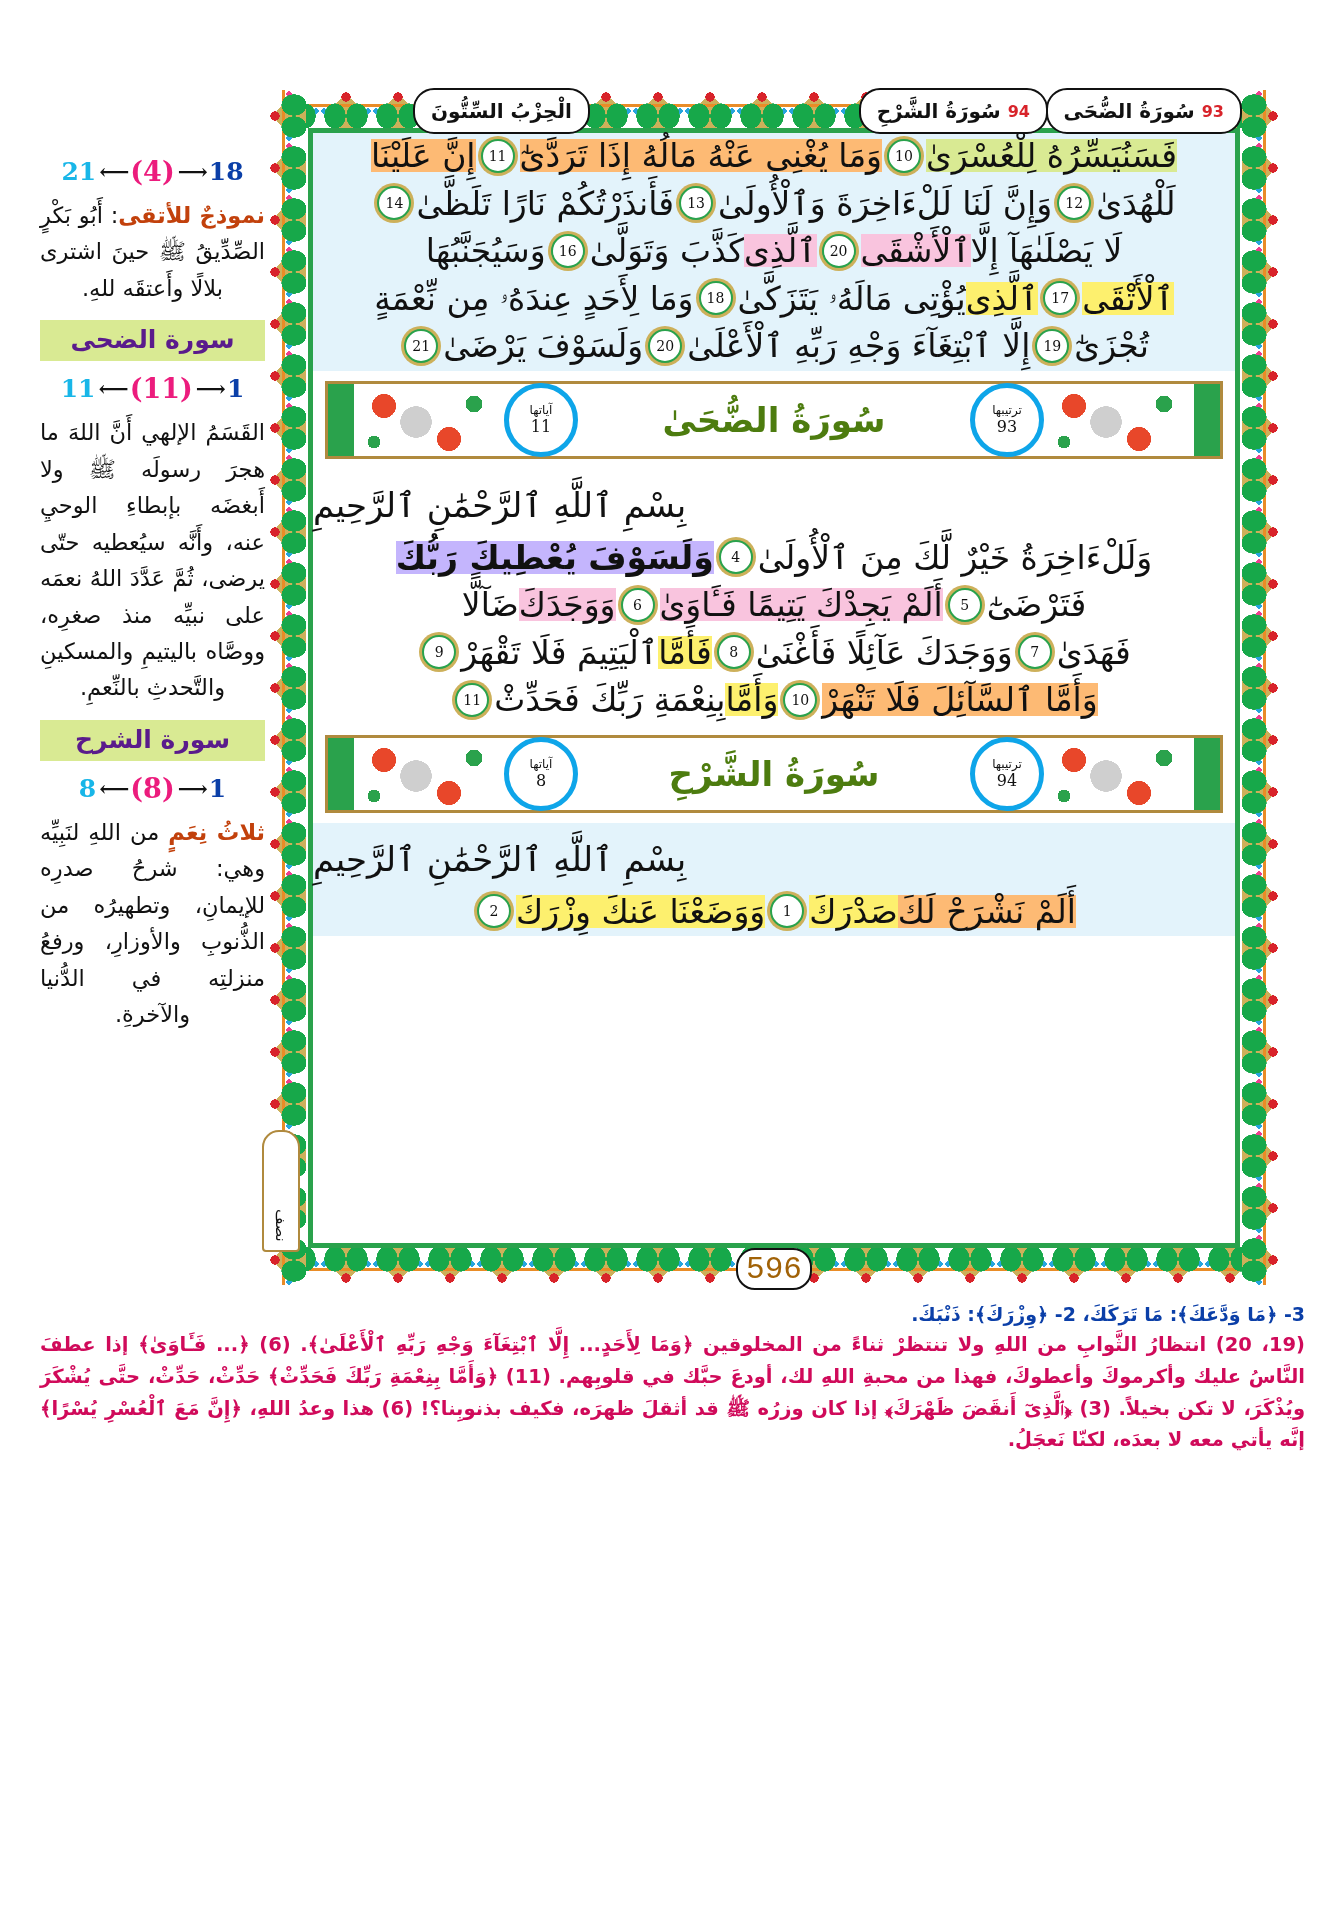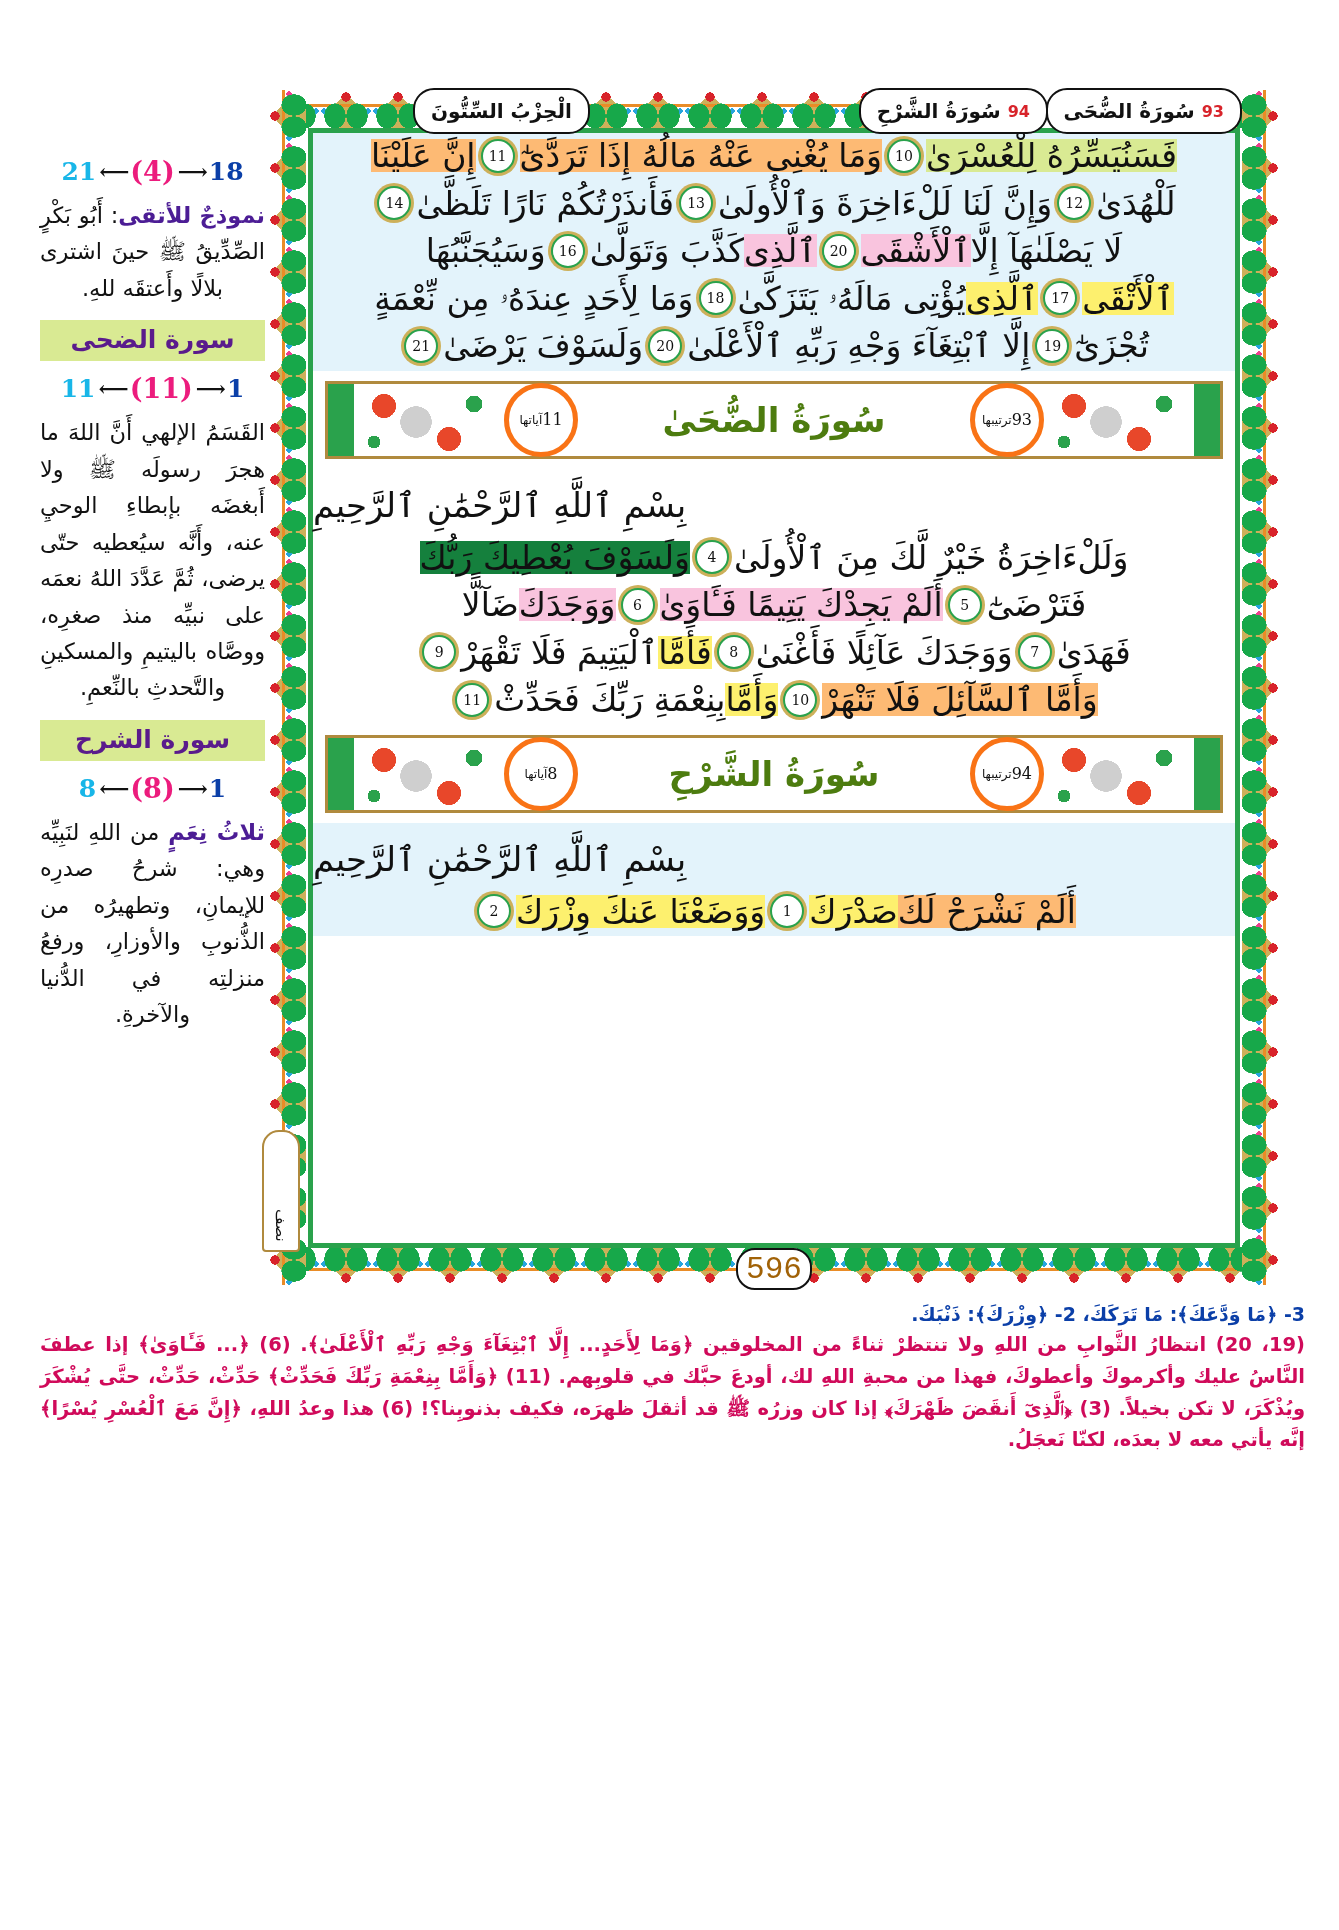--- a/index.html
+++ b/index.html
@@ -22,7 +22,7 @@
   .side-par{font-family:"DejaVu Sans","Liberation Sans",sans-serif;
             font-size:22.5px;line-height:1.62;color:#111;text-align:justify;
             text-align-last:center;}
-  .side-par .hi{color:#4c1d95;font-weight:bold;}
+  .side-par .hi{color:#c2410c;font-weight:bold;}
   .surah-chip{background:#d9ea93;color:#5a1b8c;font-weight:bold;
               font-size:25px;text-align:center;padding:5px 0 7px 0;
               margin:14px 0 12px 0;letter-spacing:0px;}

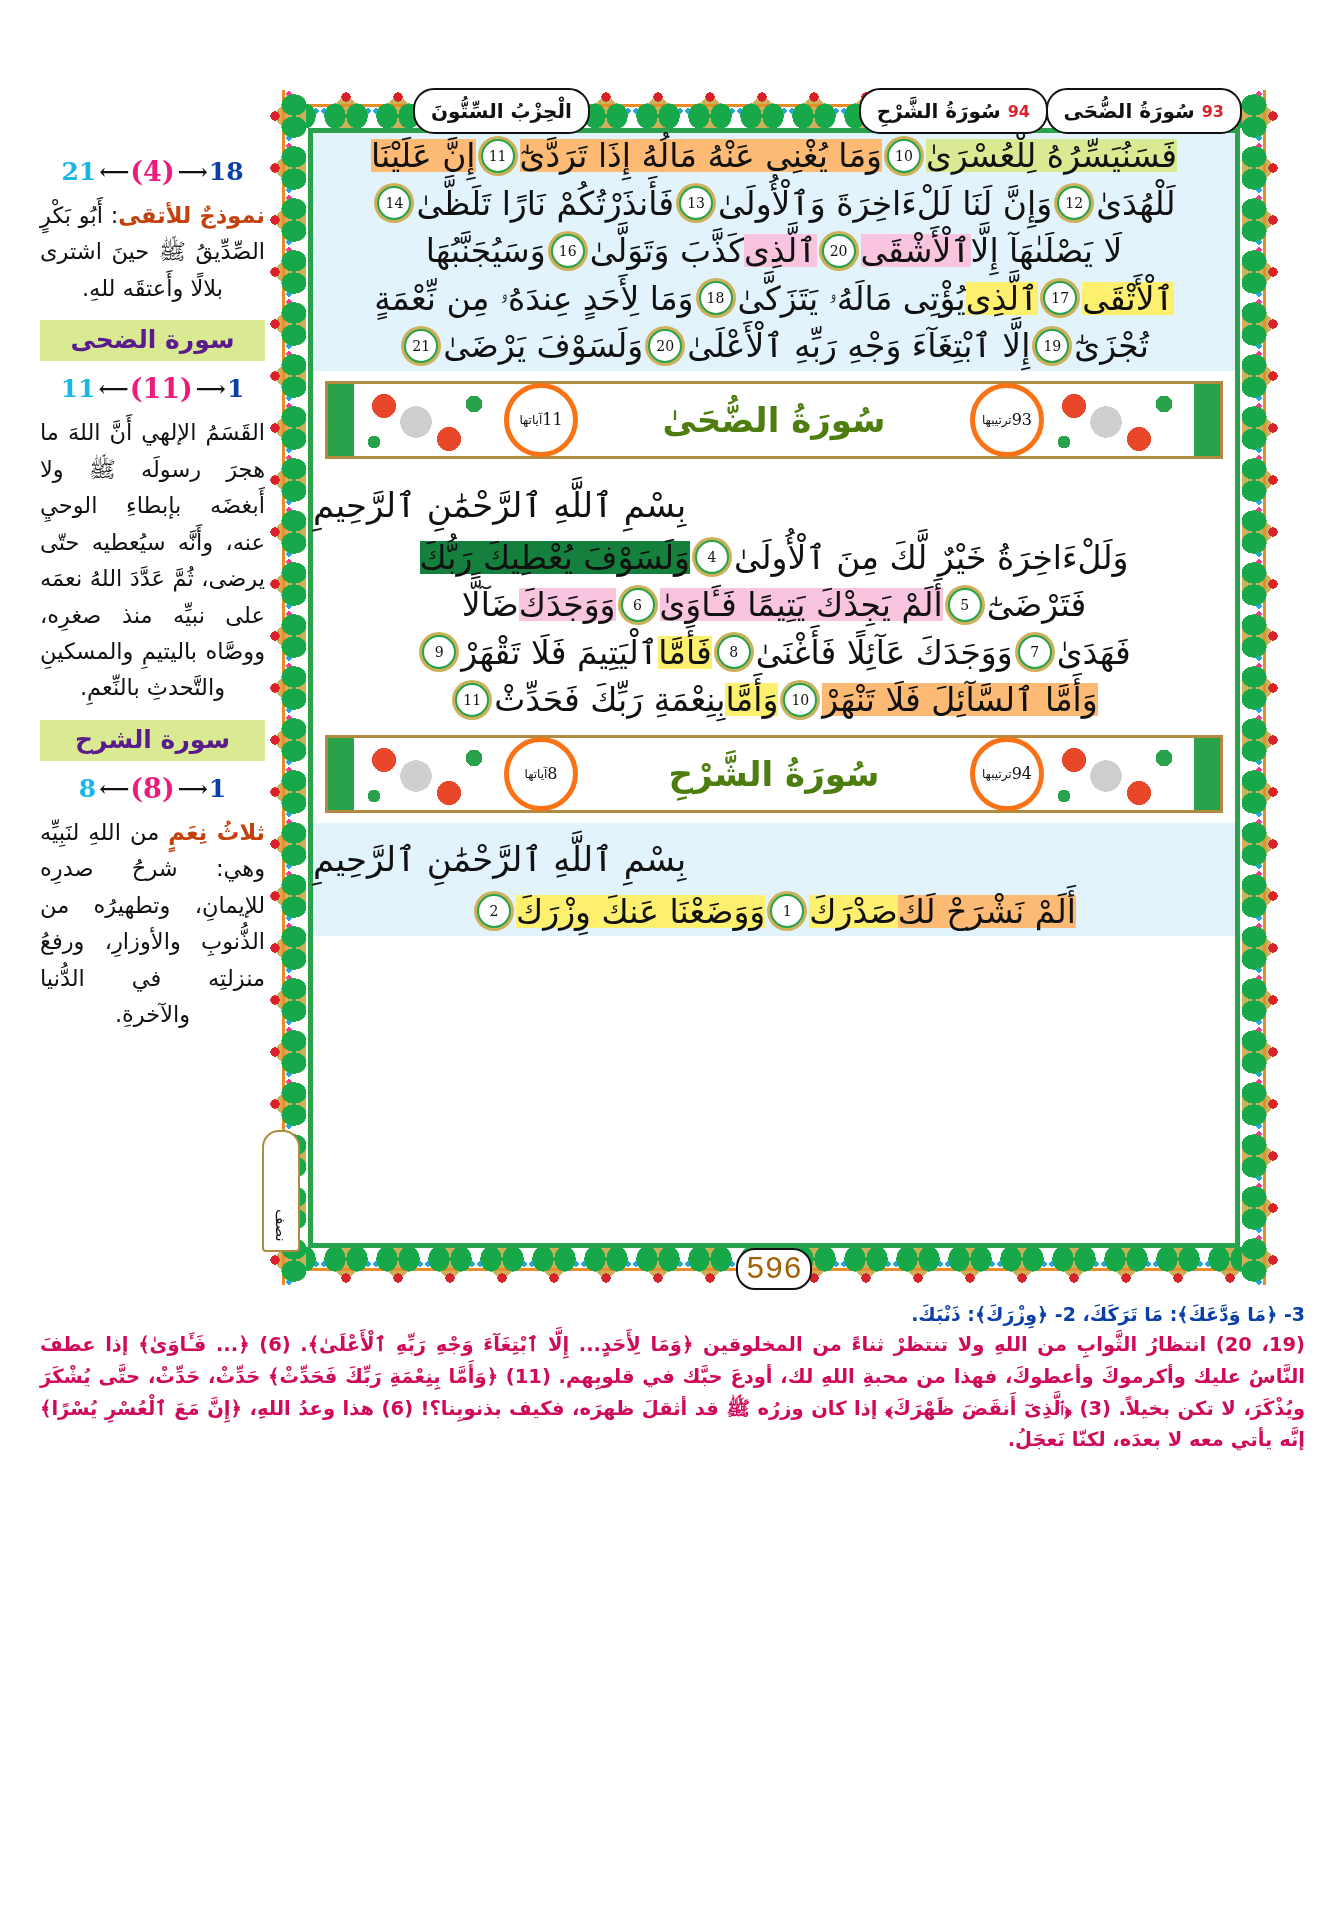--- a/index.html
+++ b/index.html
@@ -103,7 +103,7 @@
        radial-gradient(circle 6px at 62px 38px,#e8472a 0 92%,transparent 93%);
   }
   .banner-circle{width:64px;height:64px;border-radius:50%;background:#fff;
-                 border:5px solid #f97316;display:flex;flex-direction:row;
+                 border:5px solid #0ea5e9;display:flex;flex-direction:column;
                  align-items:center;justify-content:center;flex:none;}
   .bc-lbl{font-size:12px;color:#111;}
   .bc-val{font-size:16px;color:#111;font-family:"DejaVu Serif",serif;}

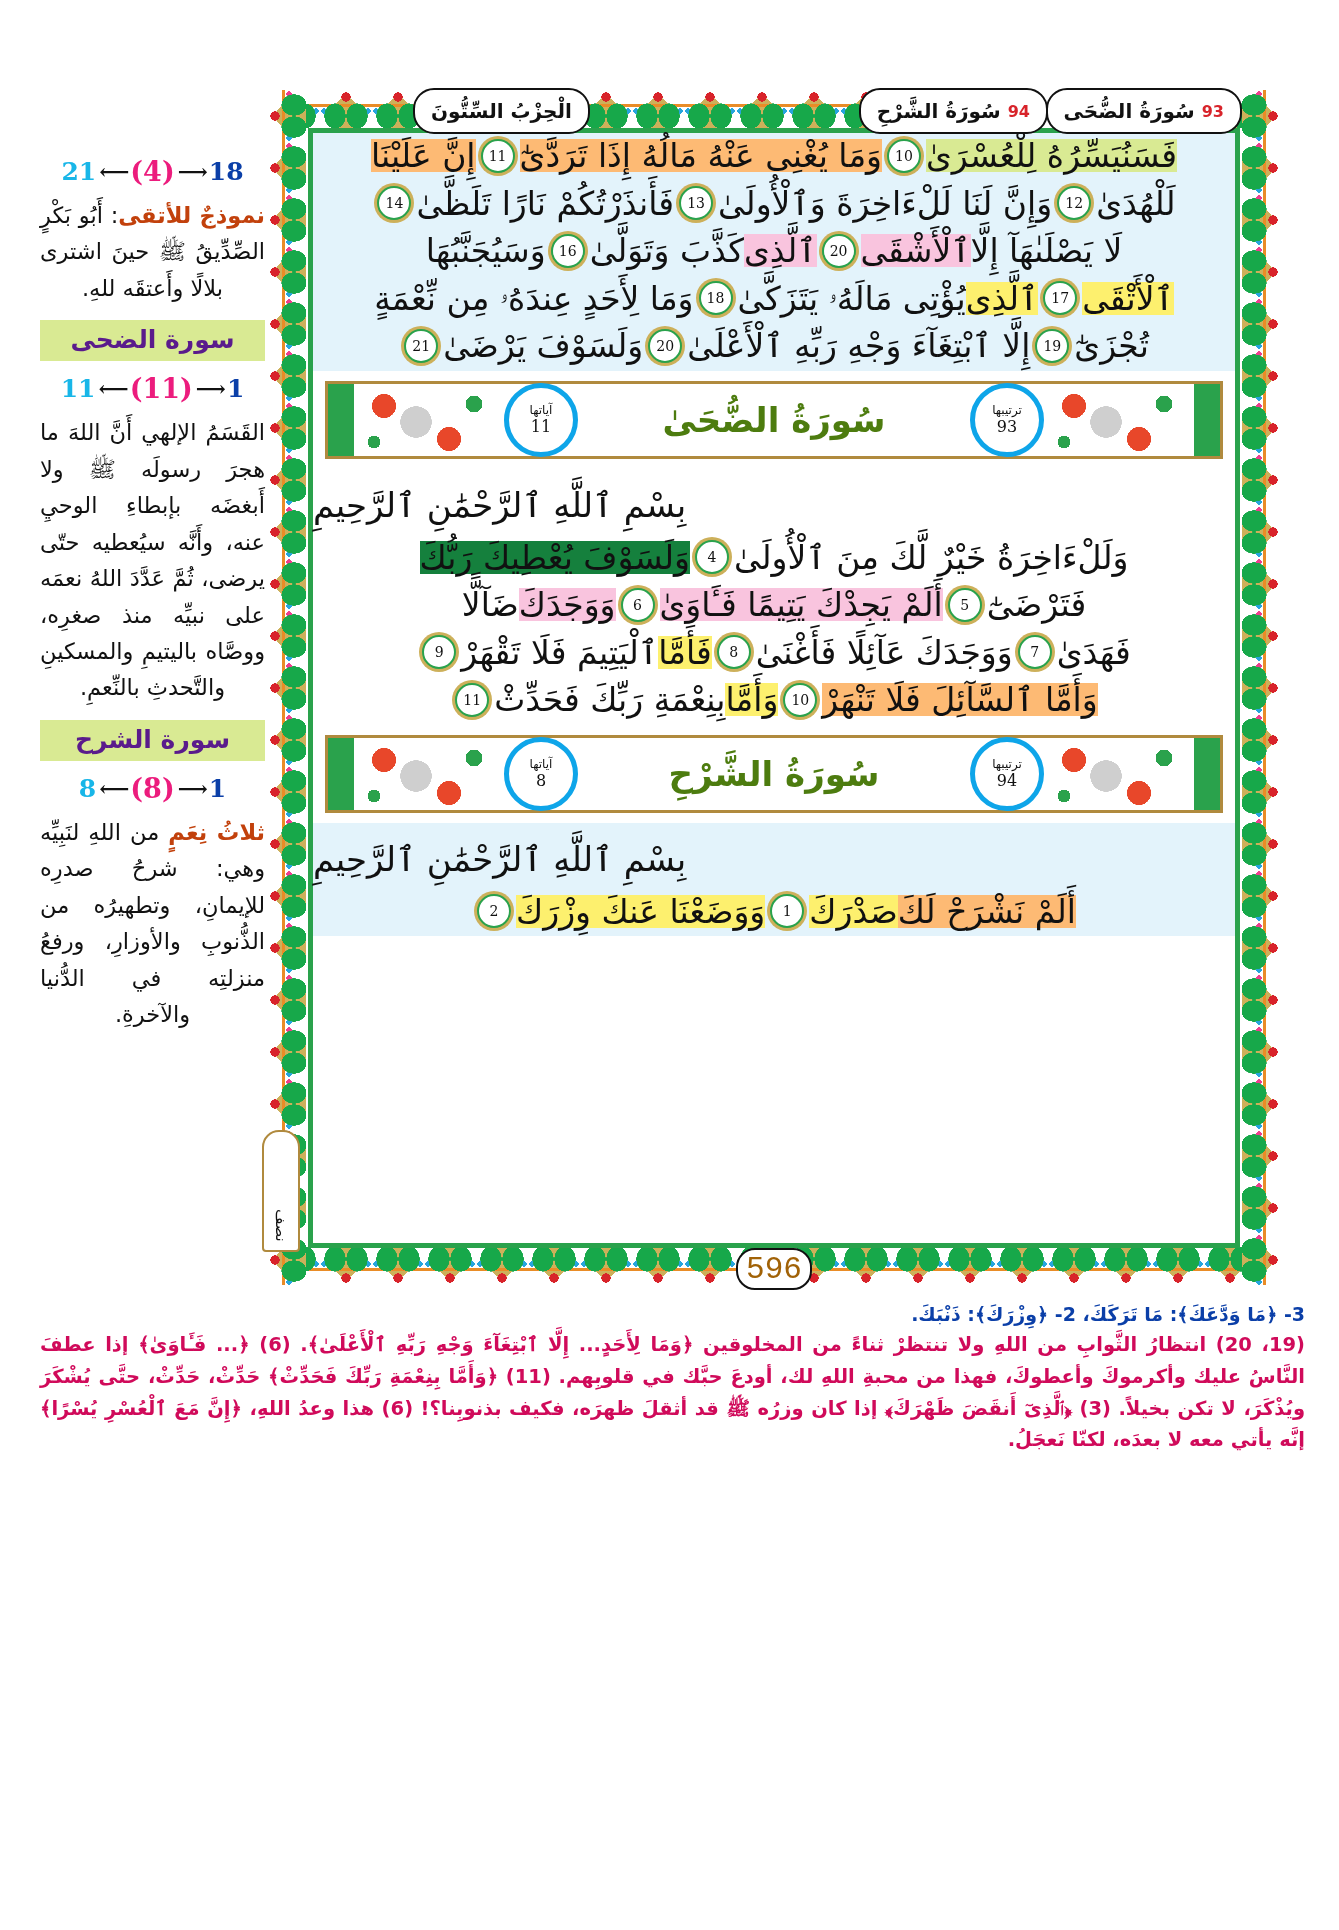--- a/index.html
+++ b/index.html
@@ -80,7 +80,7 @@
   .hl-y{background:#fdf06e;}
   .hl-p{background:#f9c4de;}
   .hl-g{background:#d9ea93;}
-  .hl-b{background:#15803d;}
+  .hl-b{background:#c4b5fd;font-weight:bold;}
   .hl-gr{background:#fdba74;}
   .ayah{display:inline-block;width:30px;height:30px;line-height:30px;
         text-align:center;font-size:14px;font-family:"DejaVu Serif",serif;

